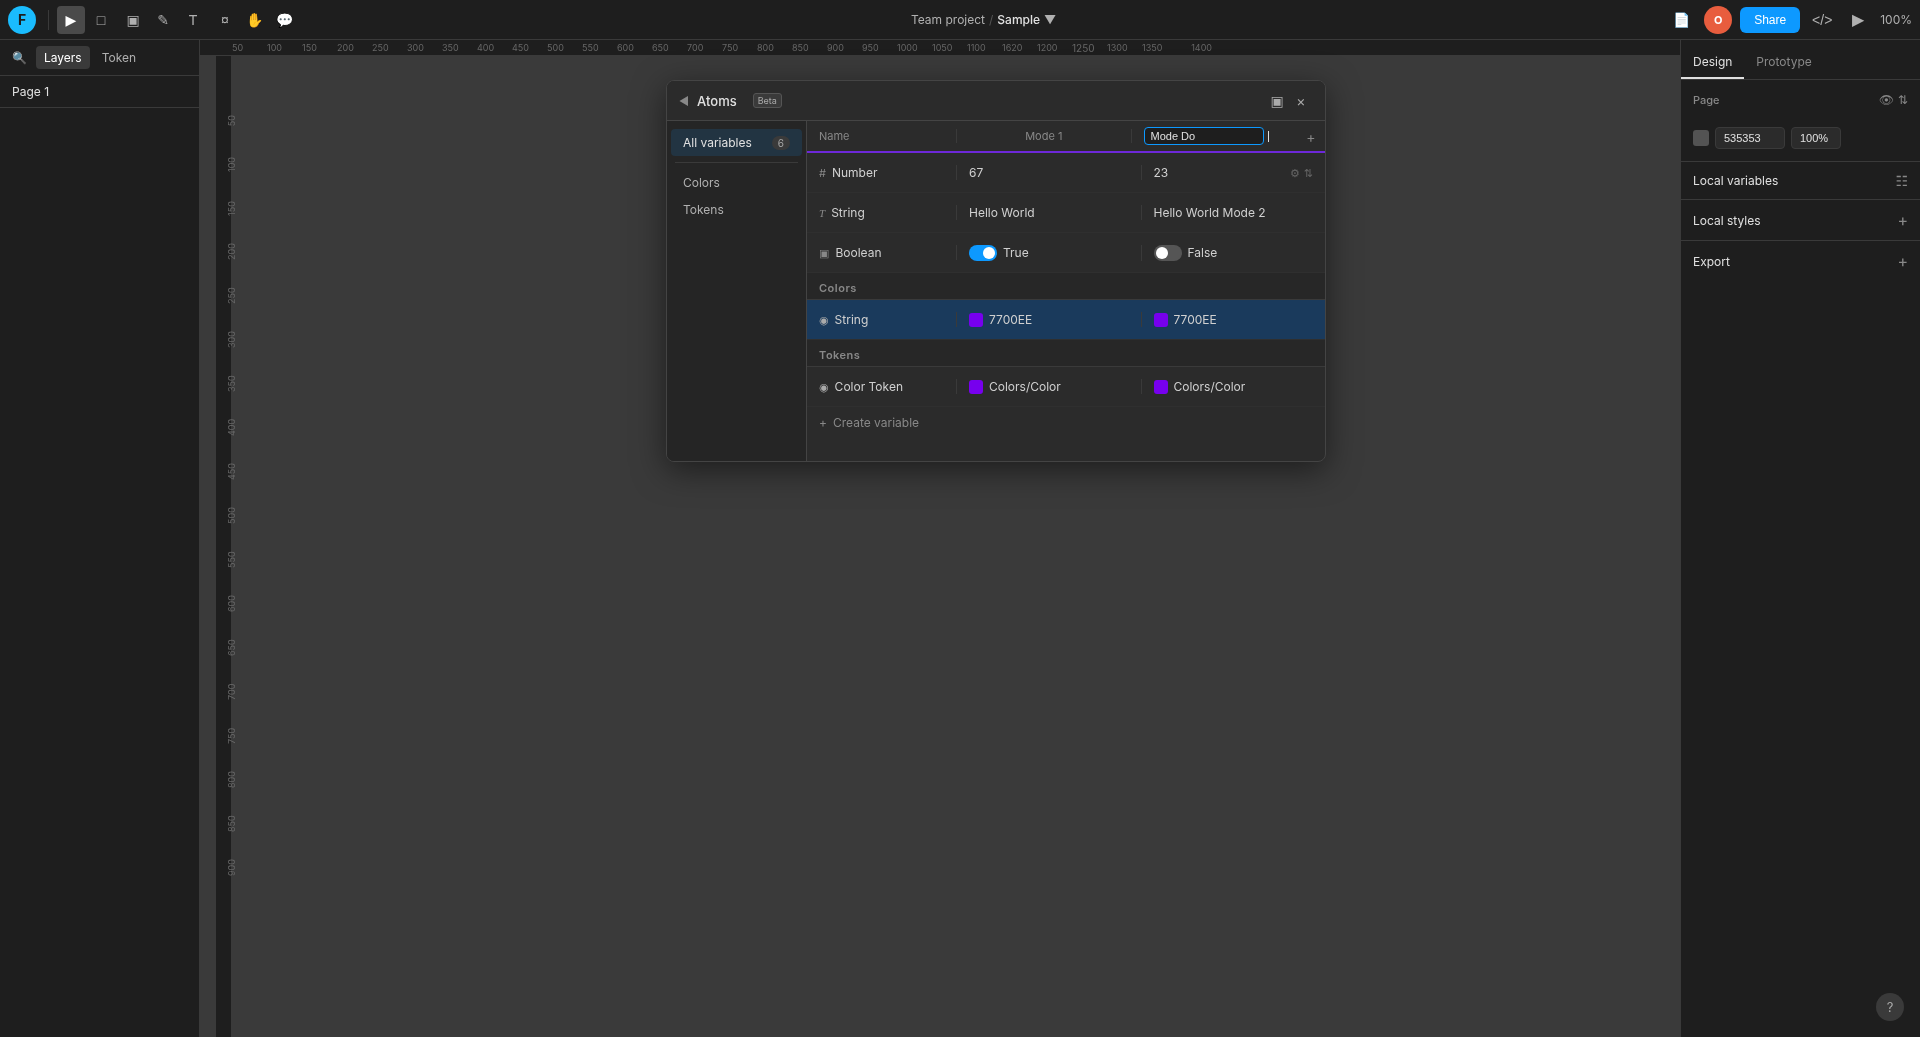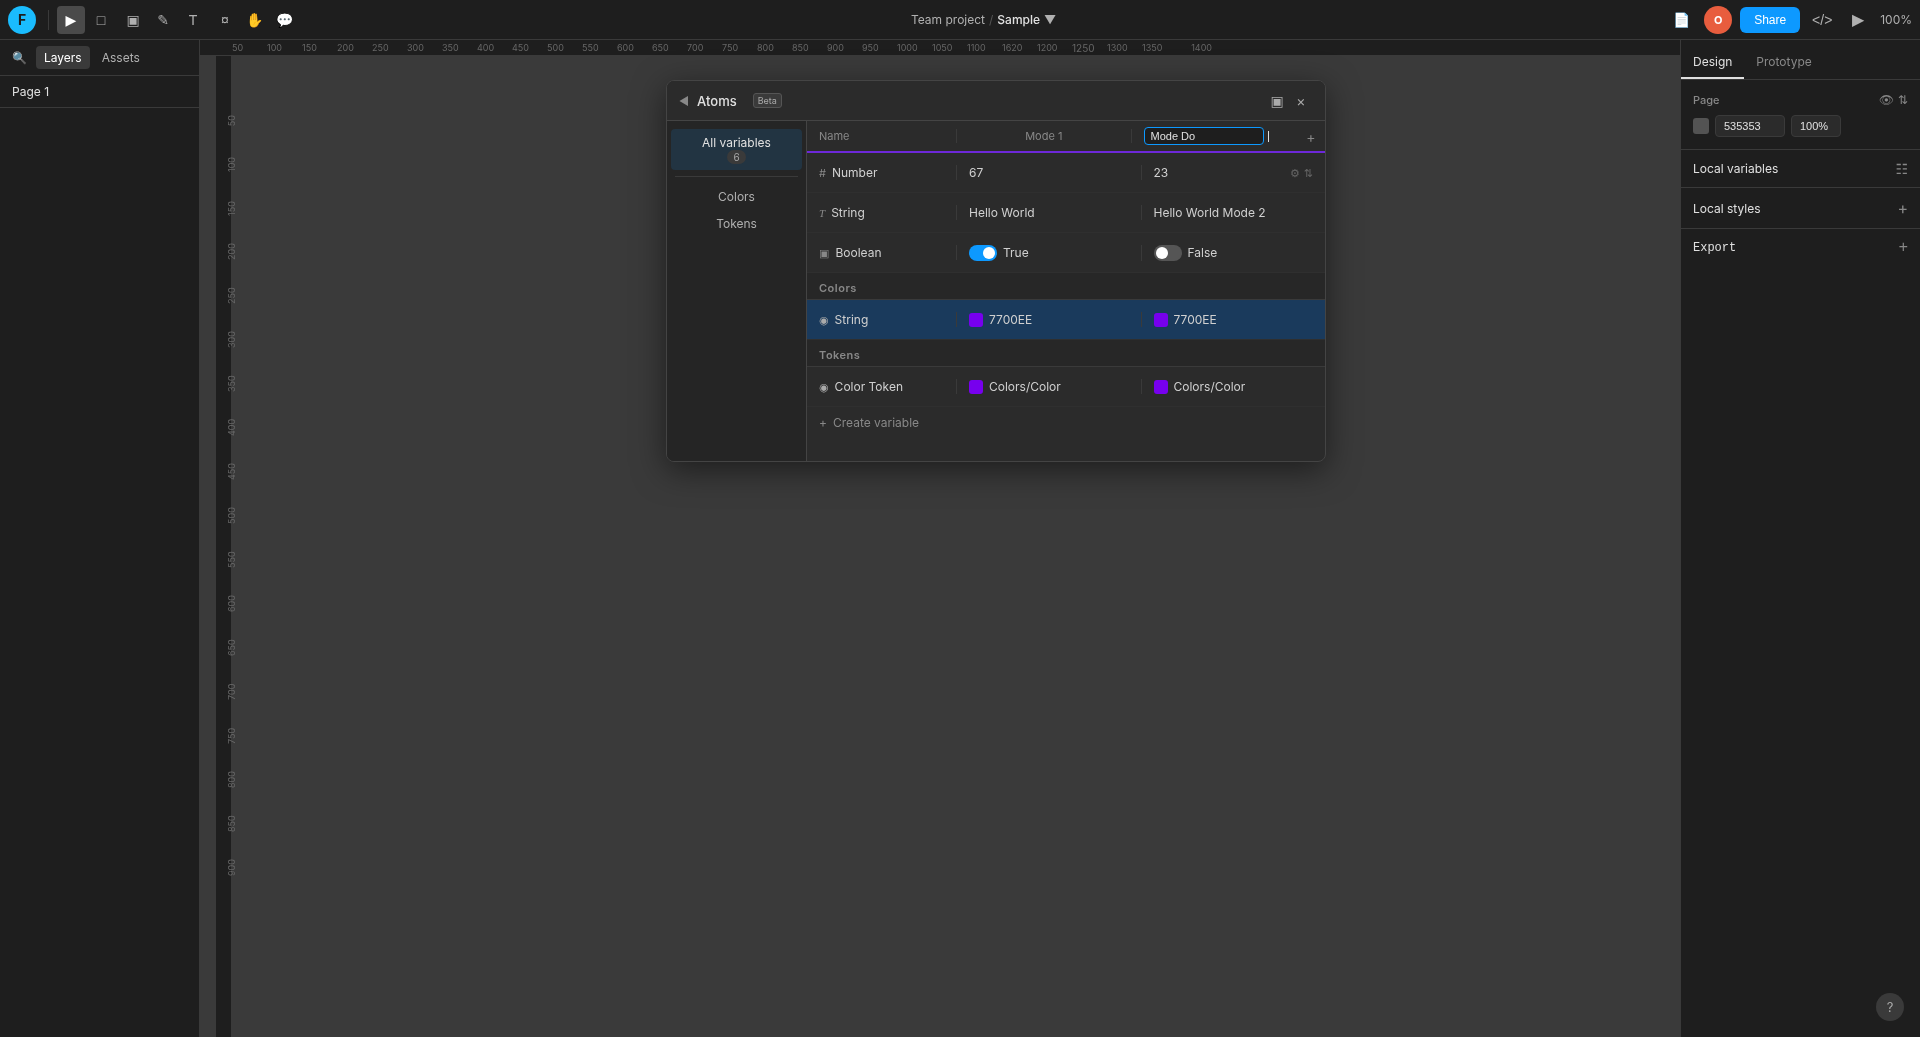--- a/index.html
+++ b/index.html
@@ -558,7 +558,7 @@
     <div class="left-sidebar-tabs">
       <div class="sidebar-icon-btn">🔍</div>
       <div class="left-tab active">Layers</div>
-      <div class="left-tab">Assets</div>
+      <div class="left-tab">Token</div>
     </div>
 
     <div style="padding: 8px 12px; border-bottom: 1px solid #3a3a3a; display: flex; align-items: center; justify-content: space-between;">

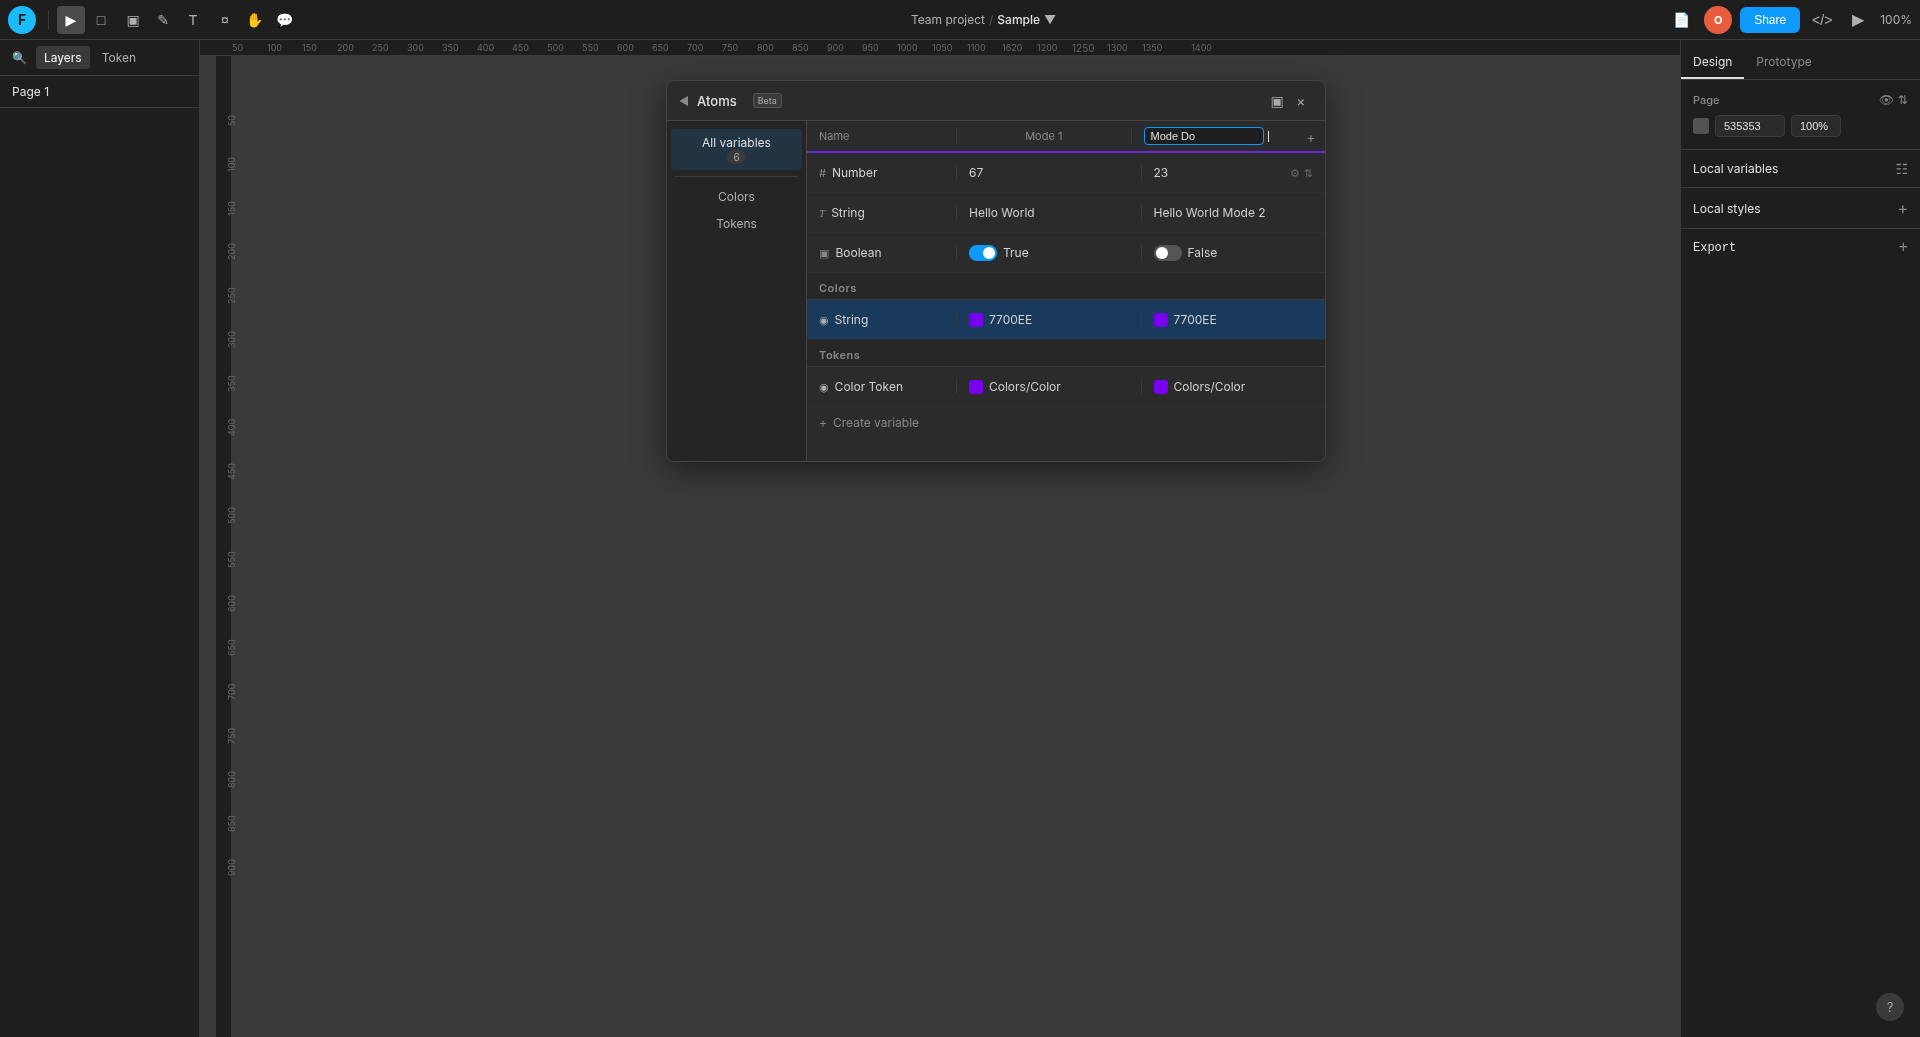--- a/index.html
+++ b/index.html
@@ -381,7 +381,7 @@
       display: flex;
       align-items: center;
       justify-content: space-between;
-      margin-bottom: 8px;
+      margin-bottom: 20px;
     }
     .right-section-title {
       font-size: 11px;

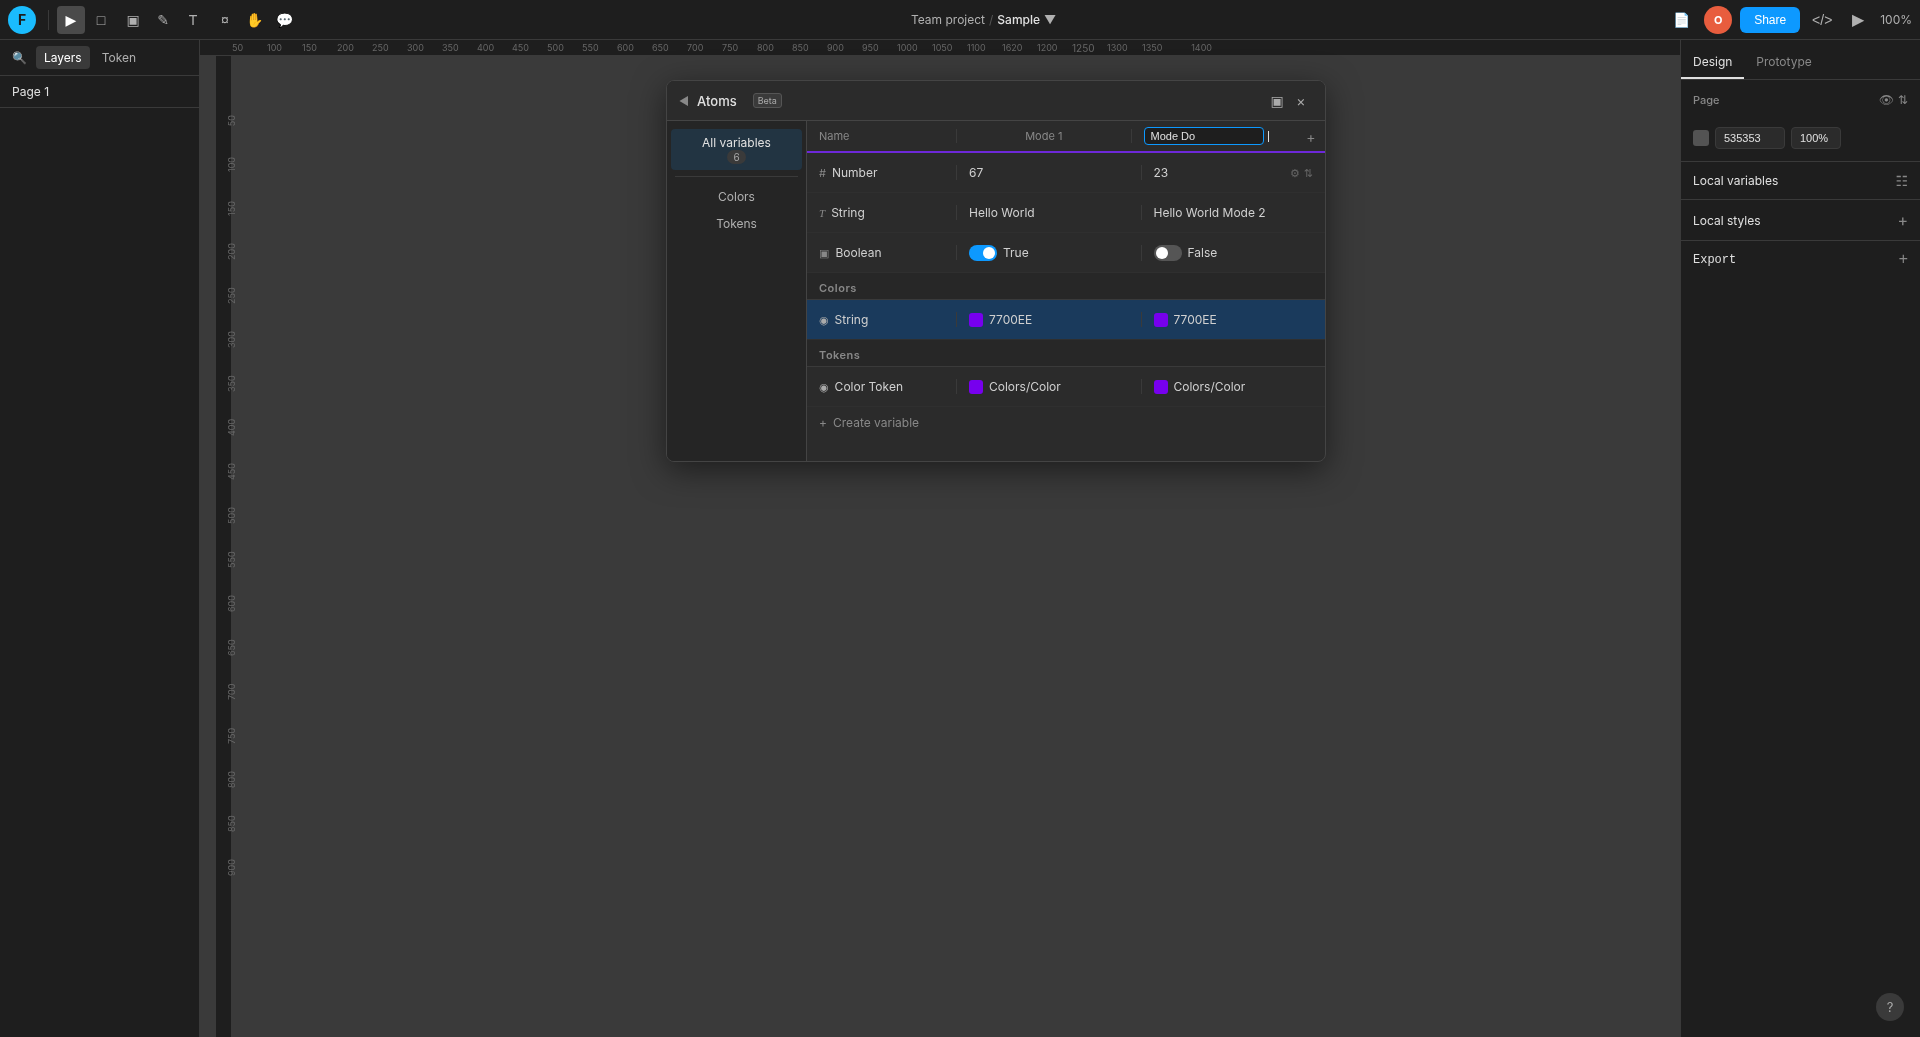--- a/index.html
+++ b/index.html
@@ -186,7 +186,6 @@
       font-size: 12px;
       border-radius: 4px;
       margin: 0 4px;
-      flex-direction: column;
     }
     .nav-item.active { background: #0d99ff22; color: #e0e0e0; }
     .nav-count {

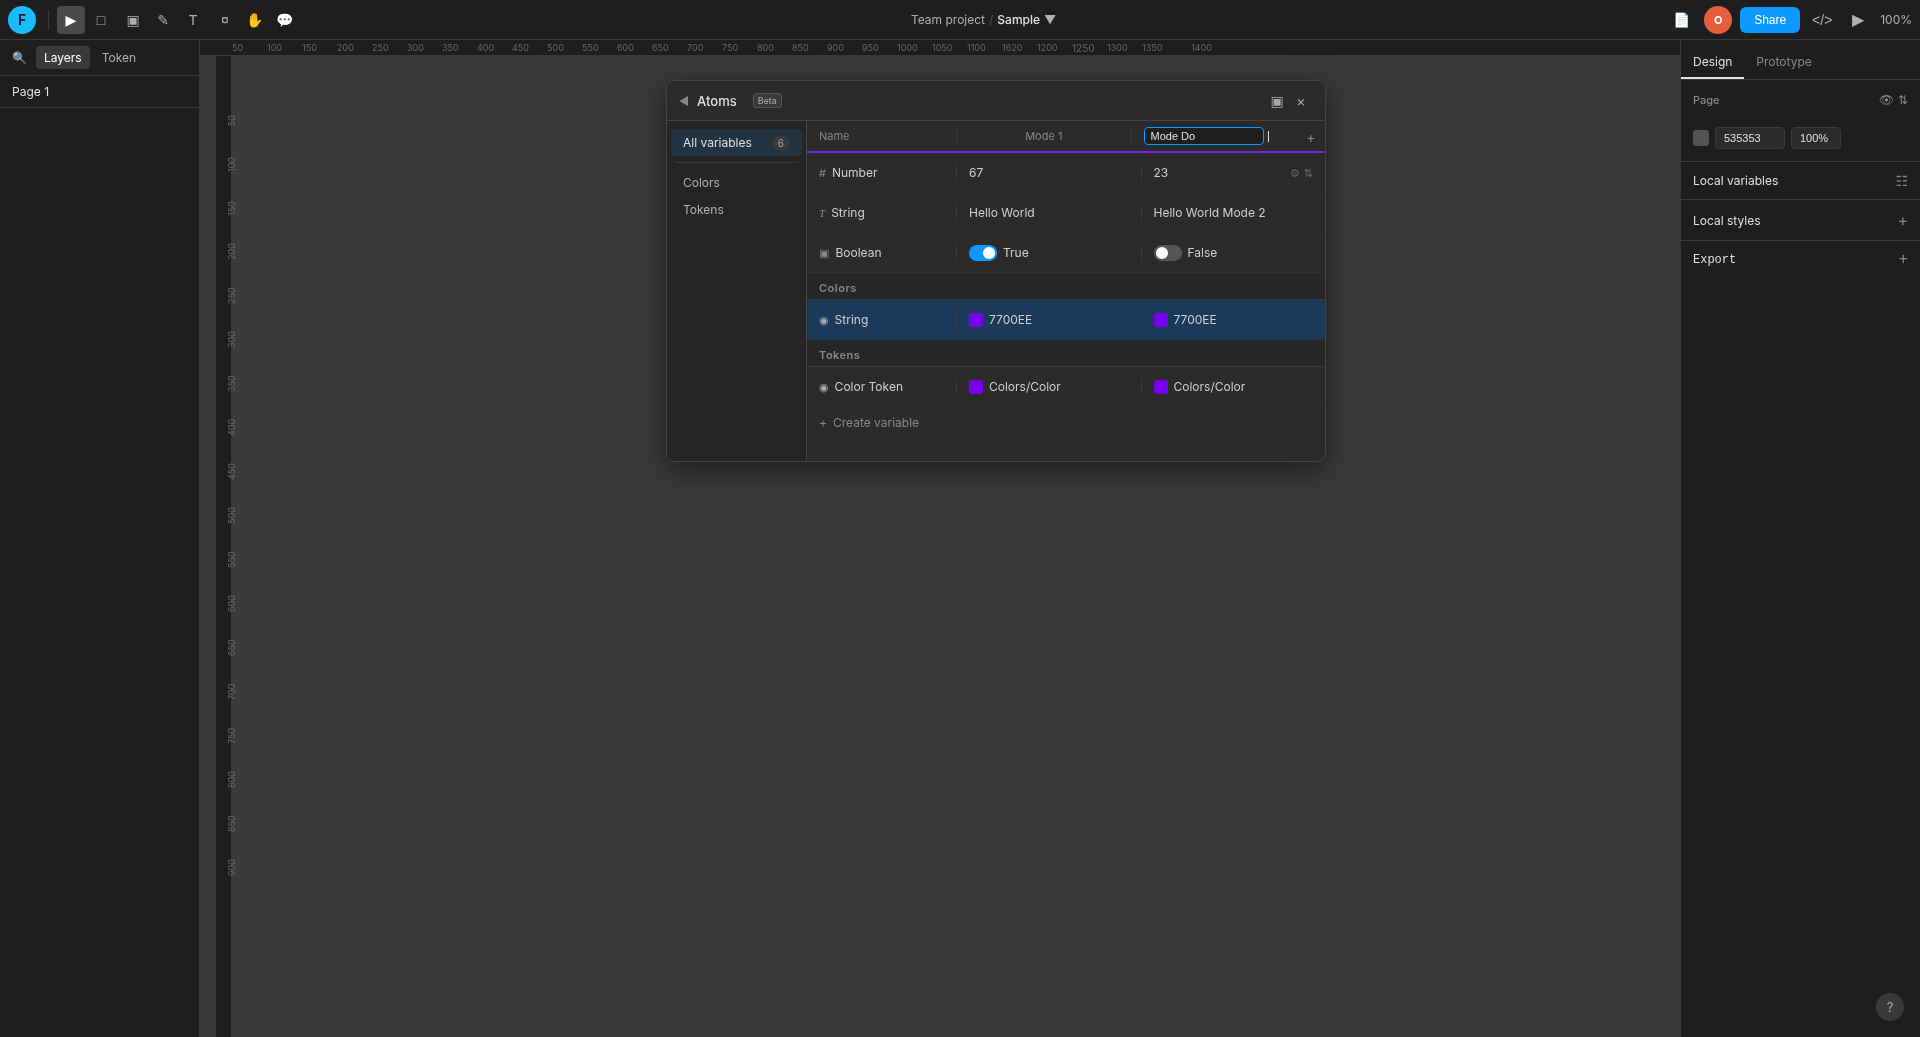--- a/index.html
+++ b/index.html
@@ -449,7 +449,6 @@
       align-items: center;
       justify-content: space-between;
       padding: 10px 12px;
-      font-family: Liberation Mono, monospace;
     }
     .export-label {
       font-size: 12px;

